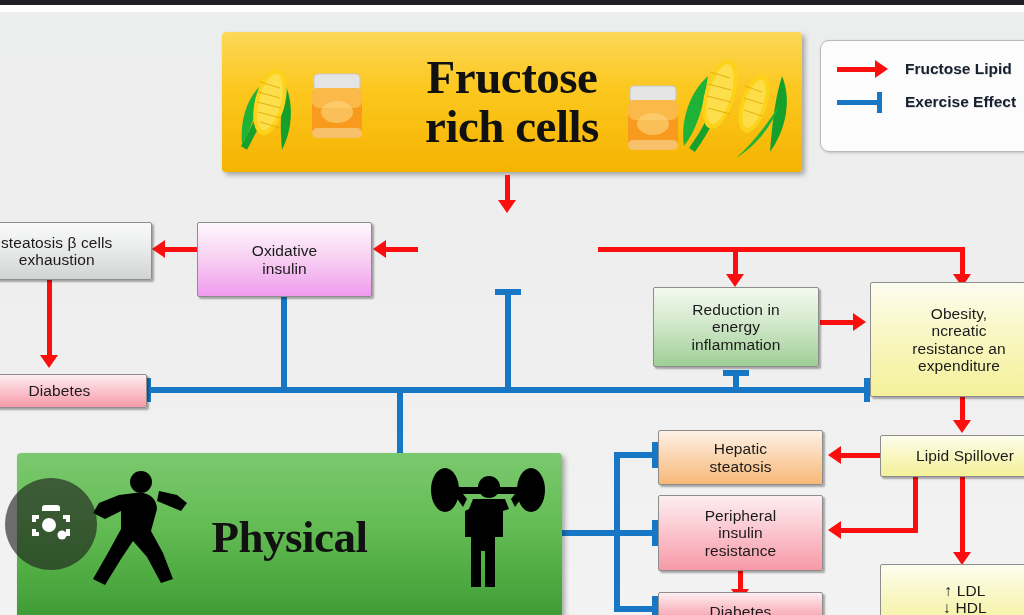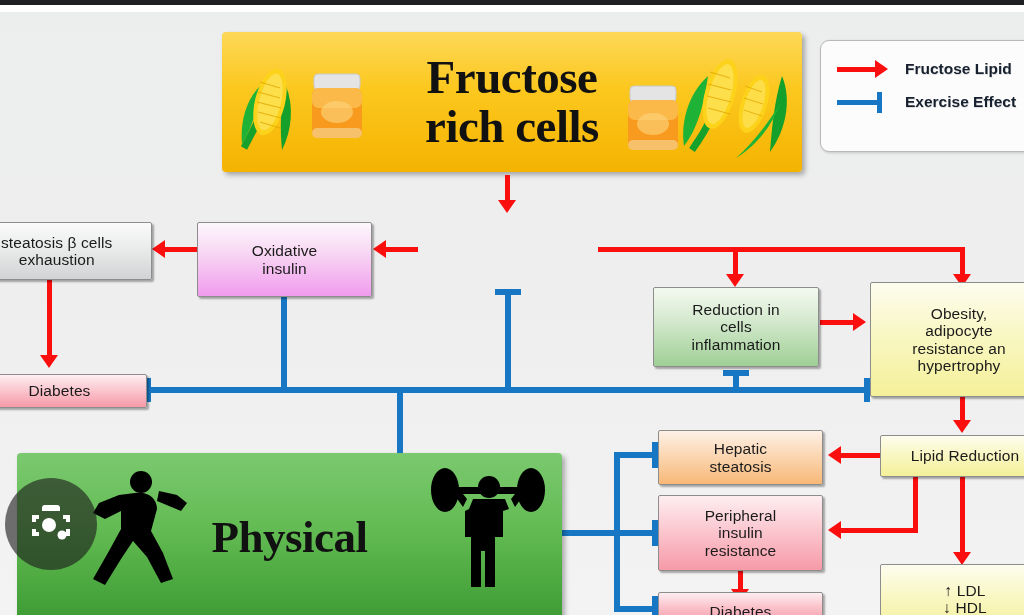--- a/index.html
+++ b/index.html
@@ -226,7 +226,7 @@
 
     <div class="node n-green" style="left:653px;top:275px;width:166px;height:80px;">
       <span><span>Reduction in</span><br>
-      <span>cells</span><br>
+      <span>energy</span><br>
       <span>inflammation</span></span>
     </div>
 

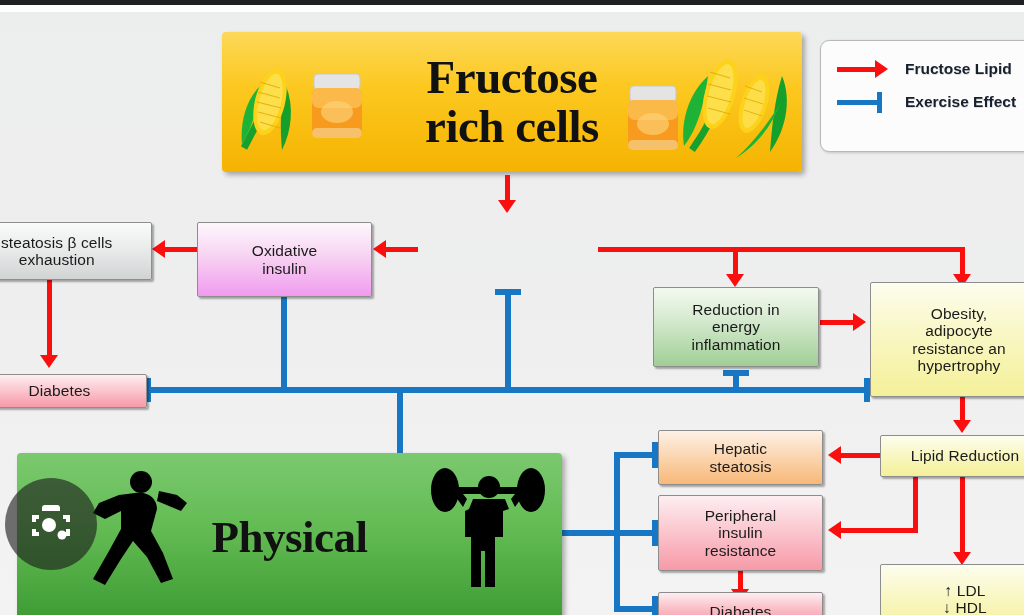--- a/index.html
+++ b/index.html
@@ -232,7 +232,7 @@
 
     <div class="node n-yellow" style="left:870px;top:270px;width:178px;height:115px;">
       <span><span>Obesity,</span><br>
-      <span>adipocyte</span><br>
+      <span>ncreatic</span><br>
       <span>resistance an</span><br>
       <span>hypertrophy</span></span>
     </div>

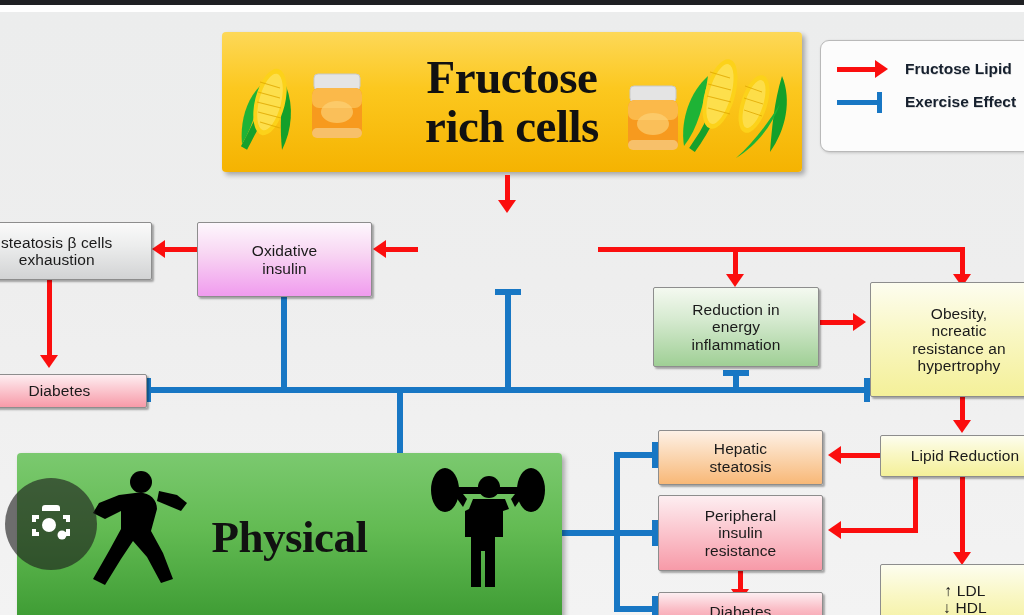--- a/index.html
+++ b/index.html
@@ -234,7 +234,7 @@
       <span><span>Obesity,</span><br>
       <span>ncreatic</span><br>
       <span>resistance an</span><br>
-      <span>hypertrophy</span></span>
+      <span>expenditure</span></span>
     </div>
 
     <div class="node n-yellow" style="left:880px;top:423px;width:170px;height:42px;">

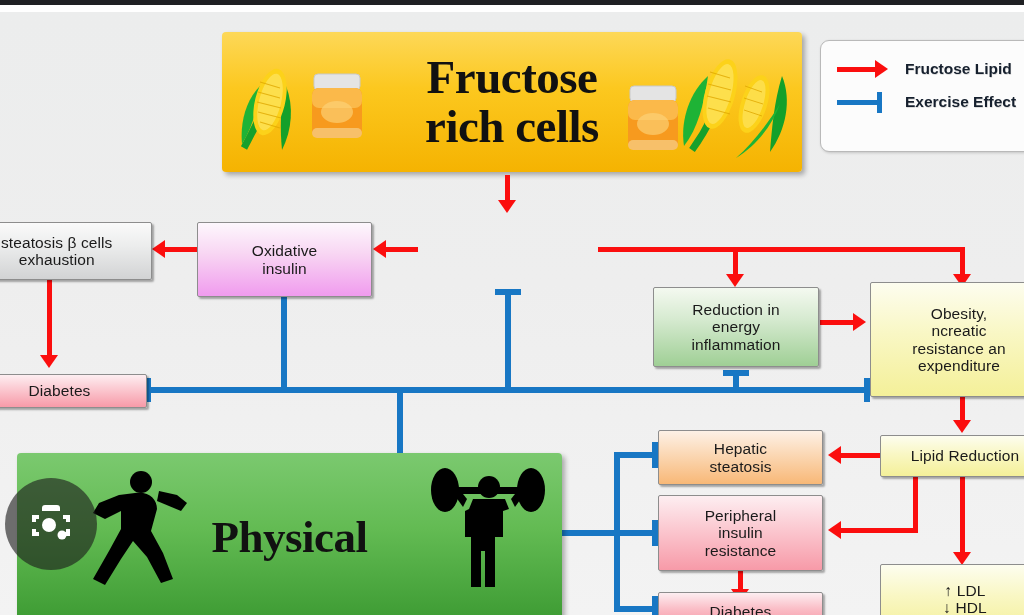--- a/index.html
+++ b/index.html
@@ -238,7 +238,7 @@
     </div>
 
     <div class="node n-yellow" style="left:880px;top:423px;width:170px;height:42px;">
-      <span>Lipid Reduction</span>
+      <span>Lipid Spillover</span>
     </div>
 
     <div class="node n-orange" style="left:658px;top:418px;width:165px;height:55px;">

